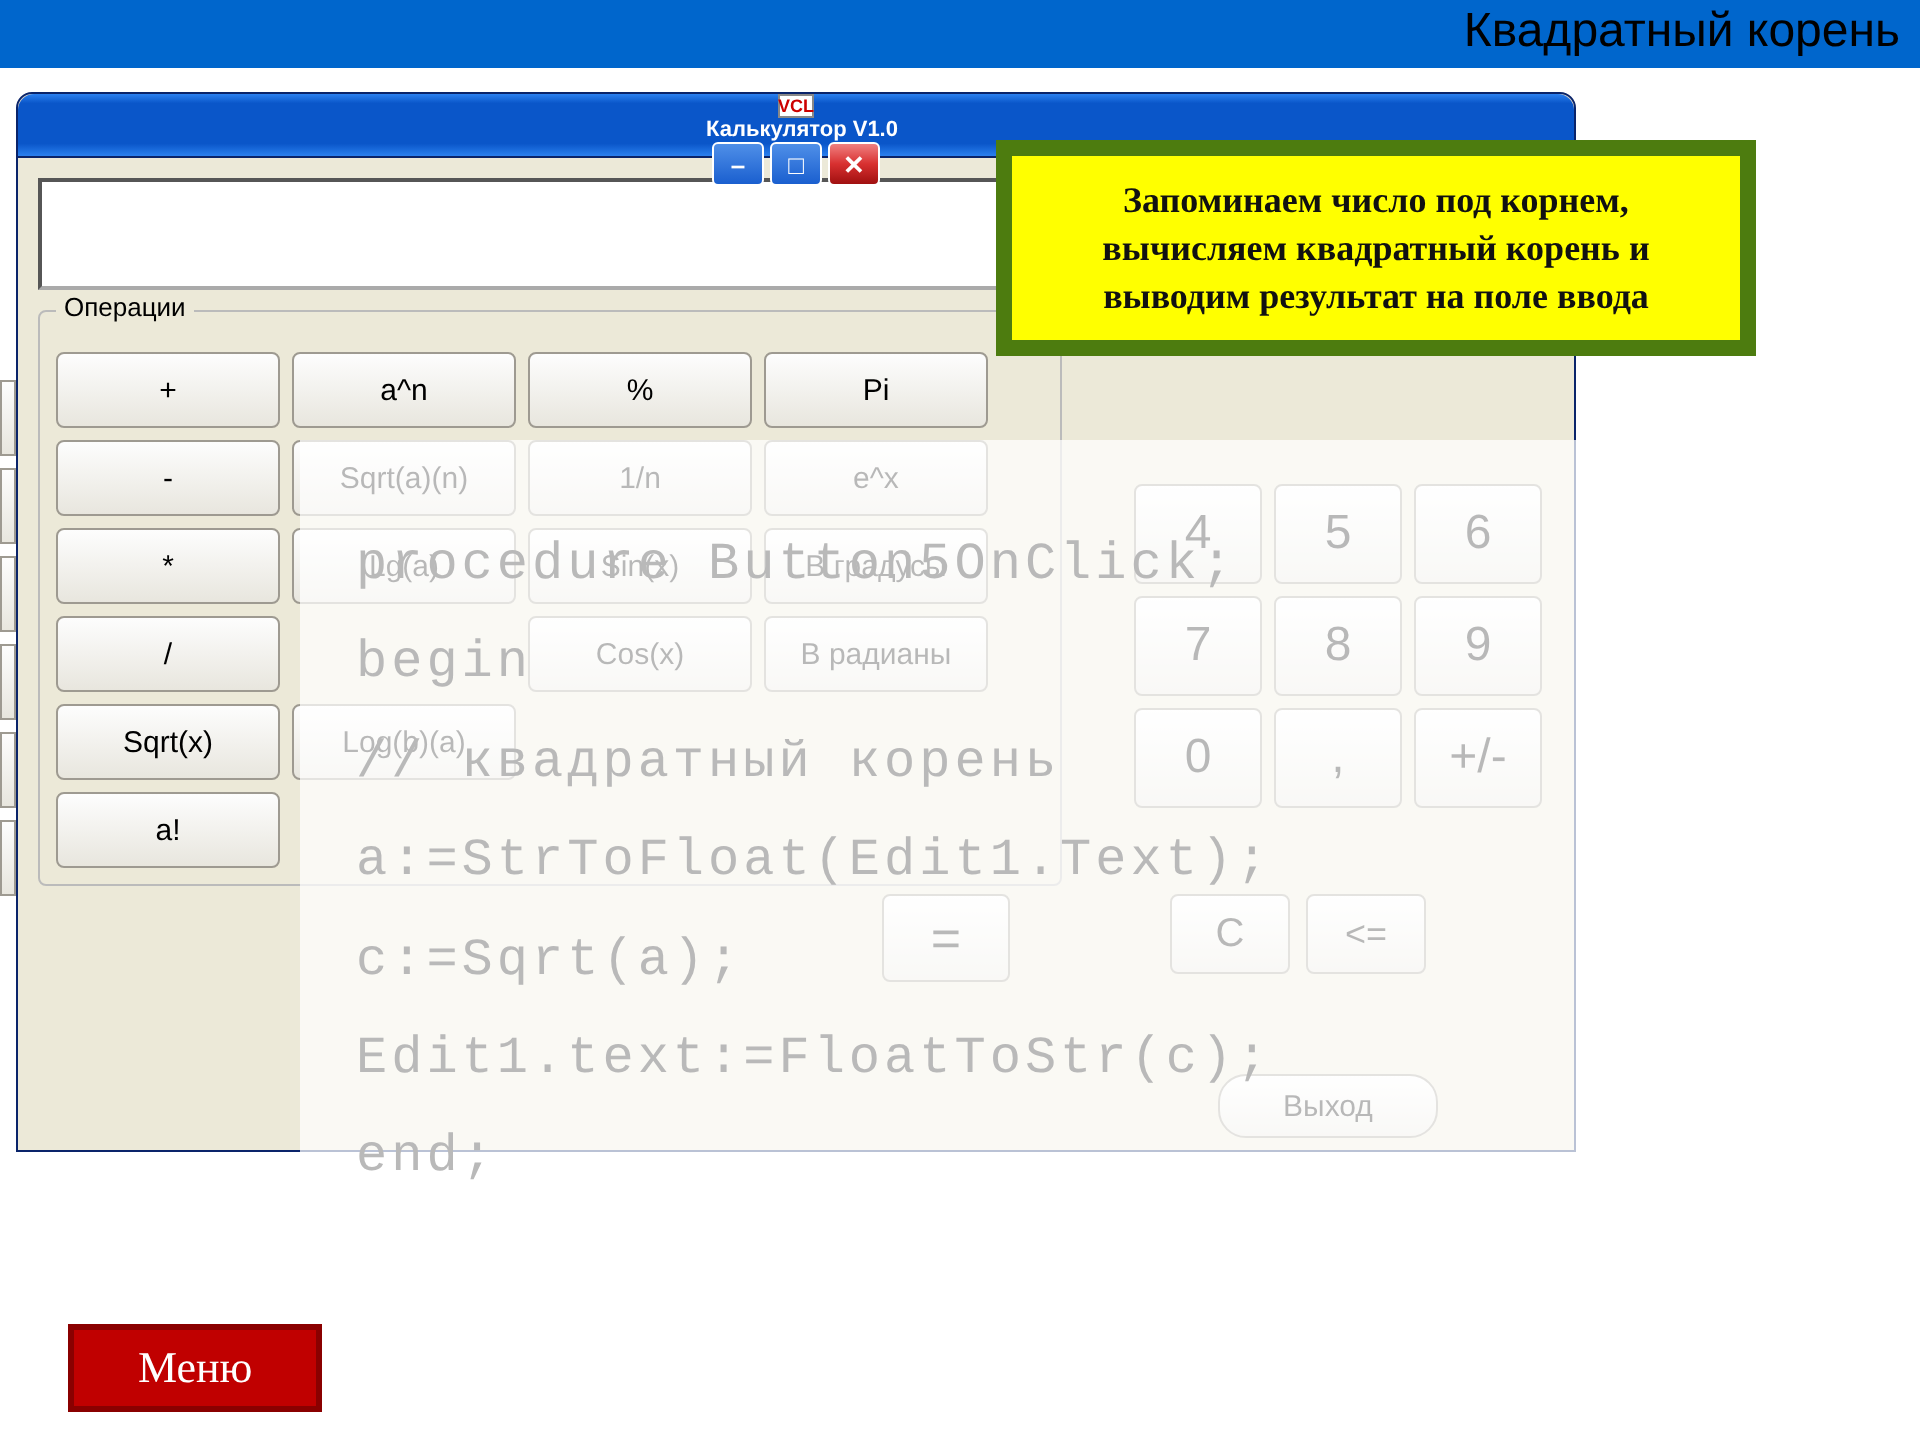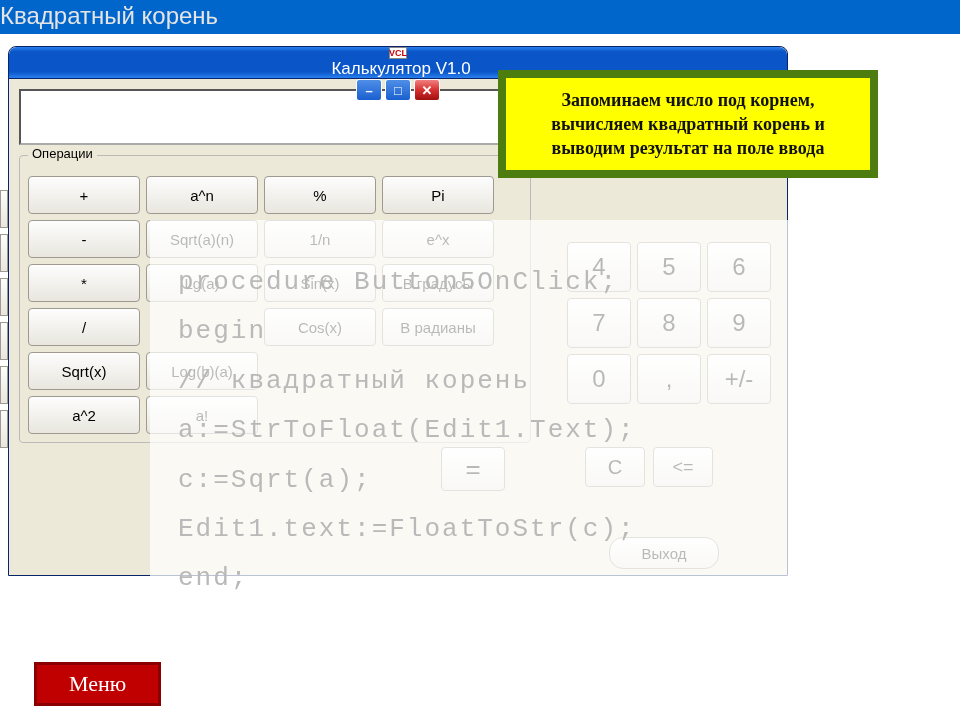--- a/index.html
+++ b/index.html
@@ -13,8 +13,8 @@
   }
   .slide-header {
     background: #0066cc;
-    color: #e5e5e5;
-    text-align: left;
+    color: #000000;
+    text-align: right;
     font-size: 24px;
     padding: 2px 10px 4px 0;
     font-weight: normal;

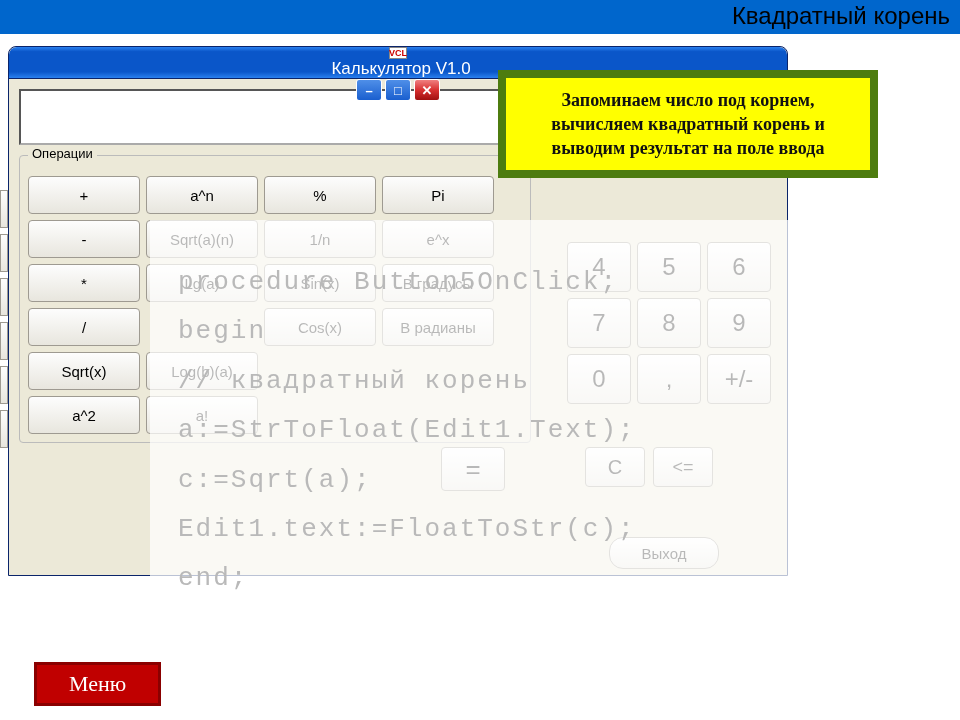--- a/index.html
+++ b/index.html
@@ -53,9 +53,9 @@
   }
   .title-text {
     color: #fff;
-    font-size: 17px;
+    font-size: 11px;
     margin-left: 6px;
-    font-weight: normal;
+    font-weight: bold;
     flex: 1;
     text-align: right;
   }

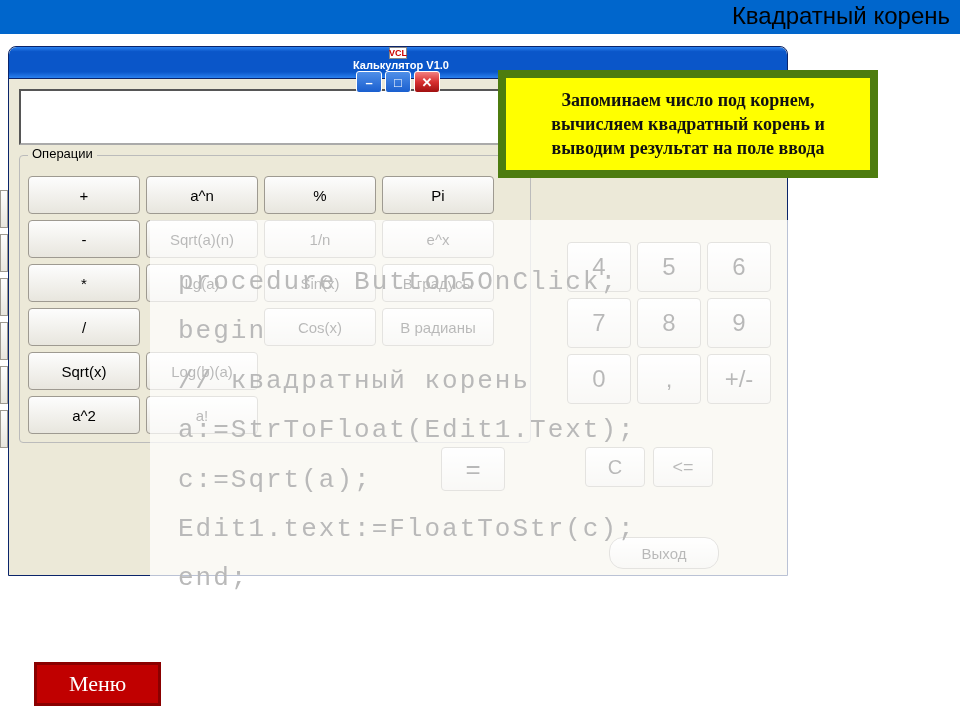--- a/index.html
+++ b/index.html
@@ -284,7 +284,6 @@
         <div class="calc-btn" style="visibility:hidden"></div>
         <div class="calc-btn" style="visibility:hidden"></div>
 
-        <div class="calc-btn">a^2</div>
         <div class="calc-btn">a!</div>
       </div>
     </div>

